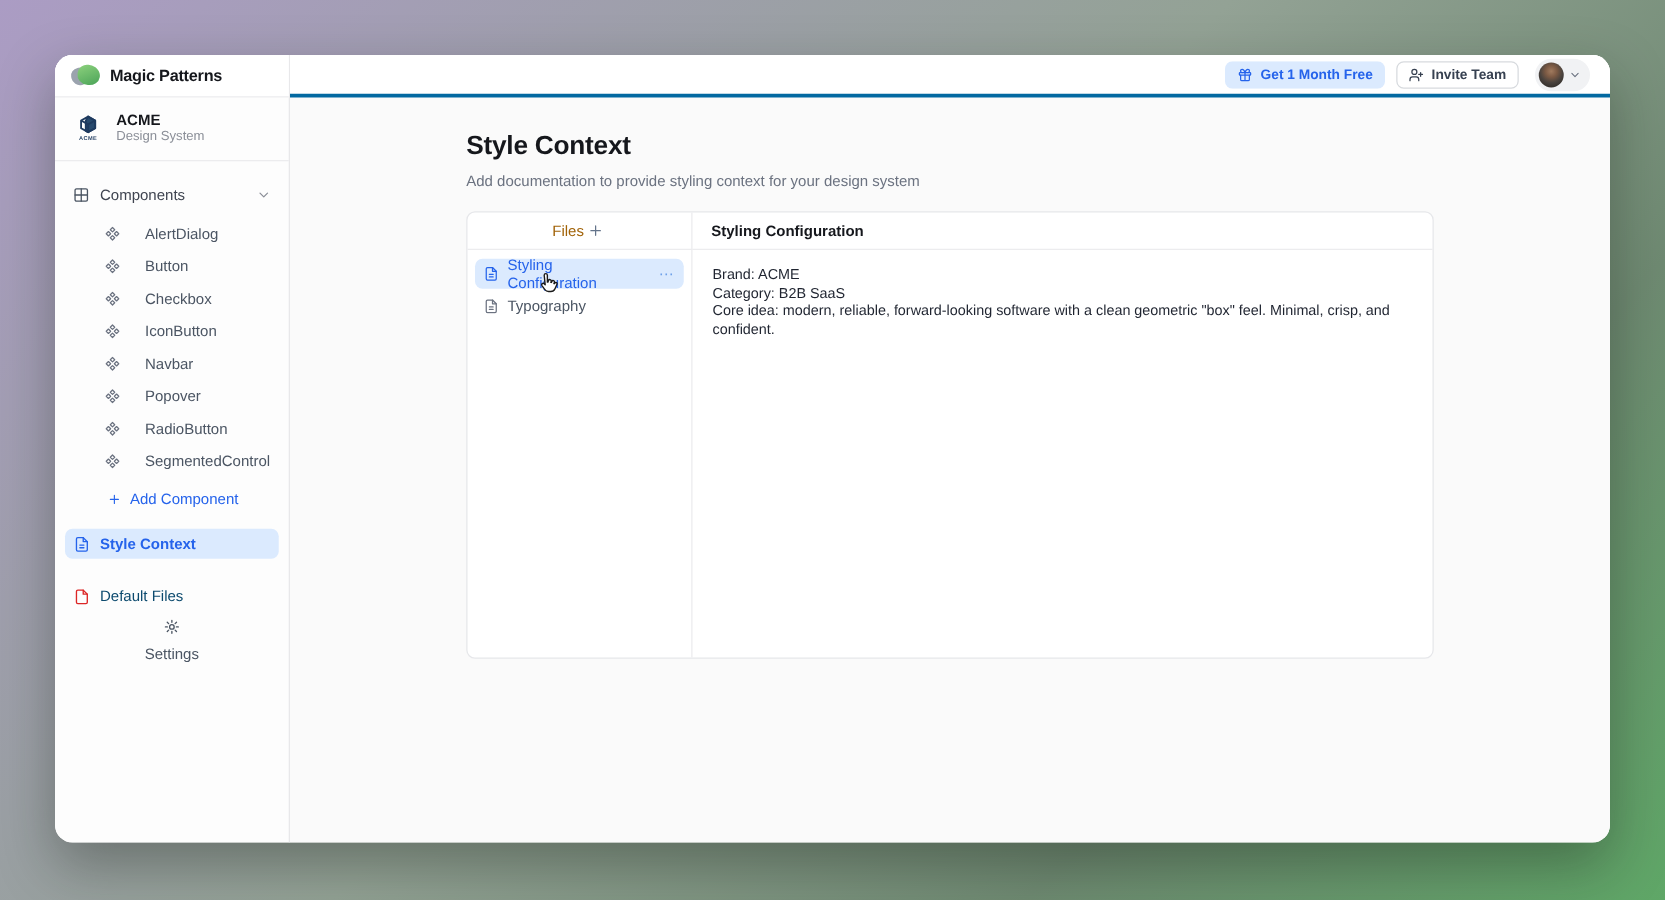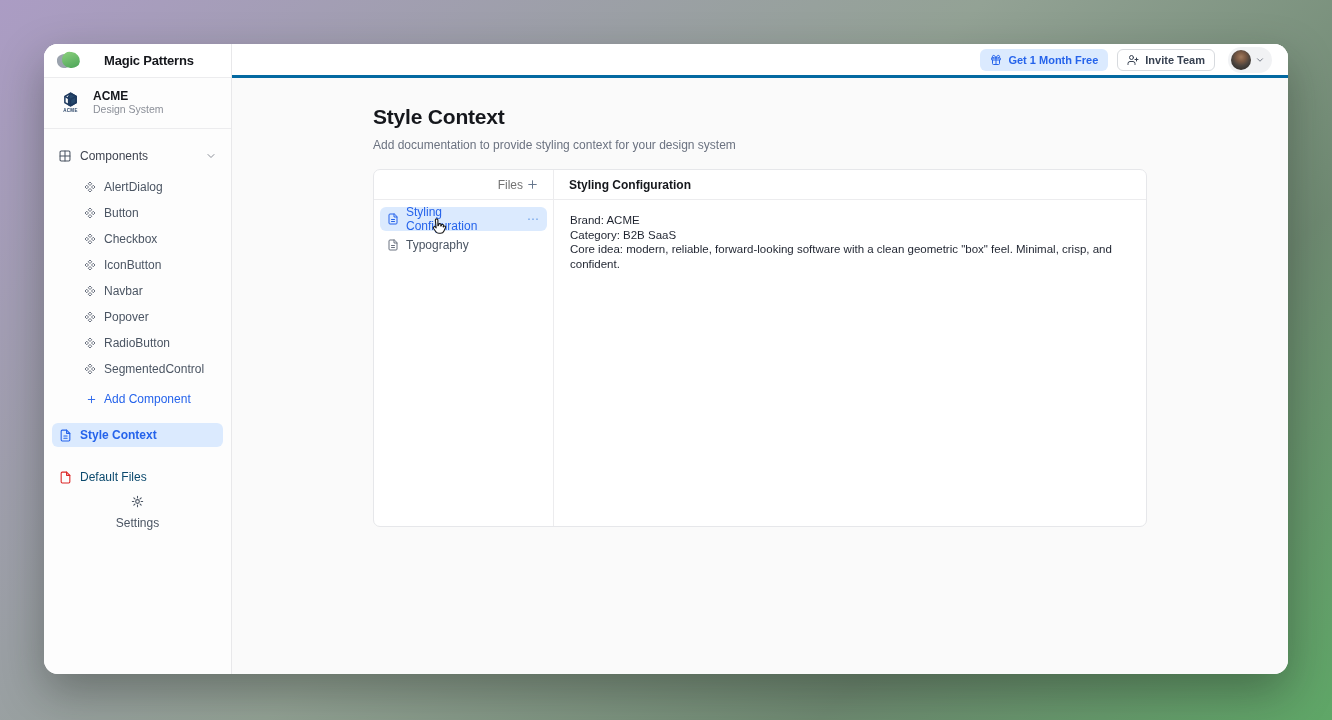--- a/index.html
+++ b/index.html
@@ -21,7 +21,7 @@
     border-right:1px solid #e8e8ea; display:flex; flex-direction:column;
   }
   .logo-row {
-    height:34px; display:flex; align-items:center; gap:23px;
+    height:34px; display:flex; align-items:center; gap:7px;
     padding:0 13px; border-bottom:1px solid #ececee; background:#fff;
   }
   .logo-mark { width:24px; height:18px; position:relative; flex:0 0 auto; }

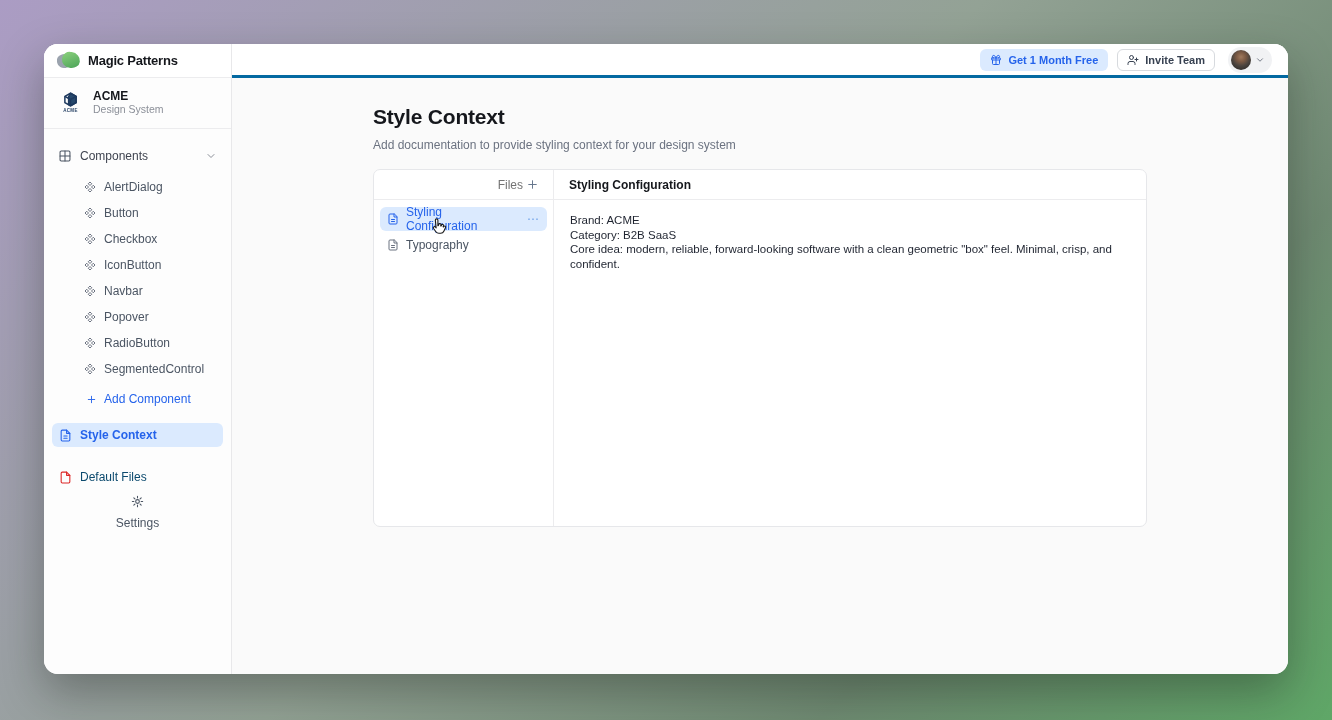--- a/index.html
+++ b/index.html
@@ -42,7 +42,7 @@
   .section-header .grow { flex:1; }
   .comp-list { margin-top:4px; }
   .comp-item {
-    display:flex; align-items:center; gap:8px; height:26px; padding-left:40px;
+    display:flex; align-items:center; gap:20px; height:26px; padding-left:40px;
     font-size:12px; color:#4b5563;
   }
   .add-component {

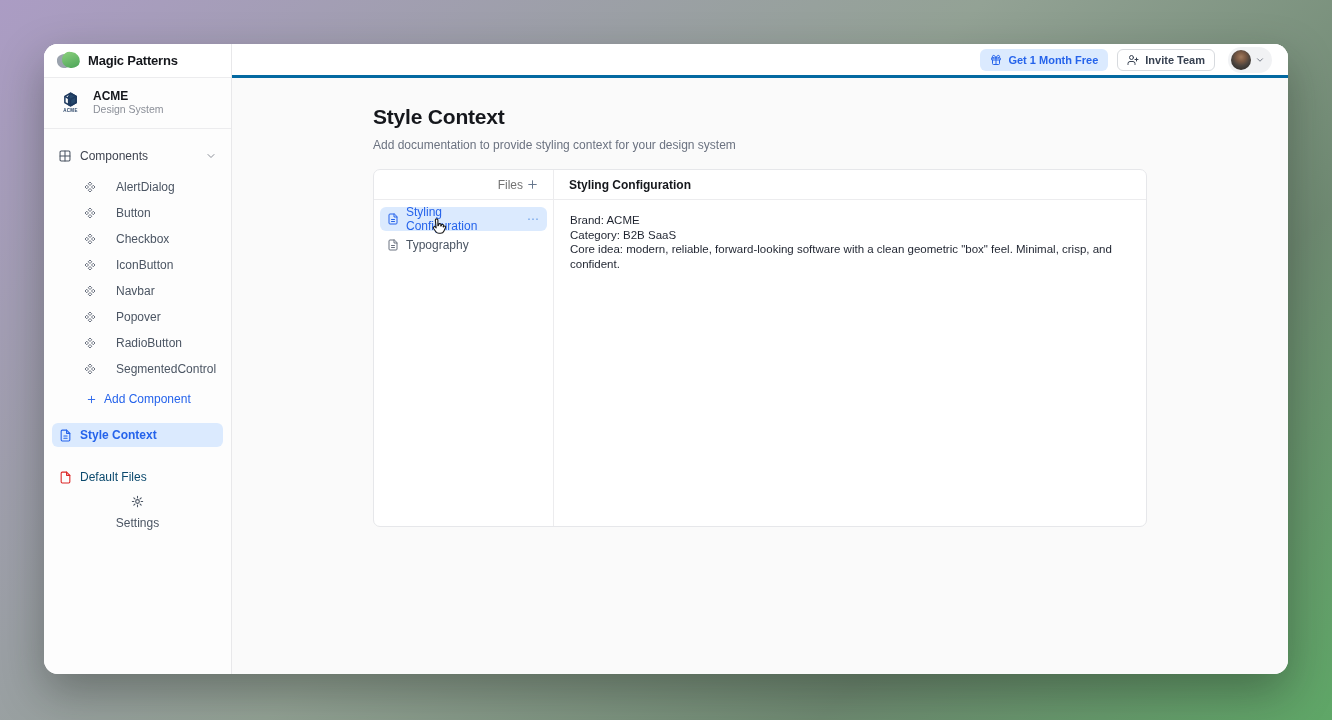--- a/index.html
+++ b/index.html
@@ -87,8 +87,8 @@
   }
   .files-header {
     grid-column:1; grid-row:1; border-bottom:1px solid #ececee; border-right:1px solid #ececee;
-    display:flex; align-items:center; justify-content:flex-end; padding:0 12px;
-    font-size:12px; color:#737373;
+    display:flex; align-items:center; justify-content:center; padding:0 12px;
+    font-size:12px; color:#a16207;
   }
   .plus-btn { display:flex; align-items:center; justify-content:center; width:18px; height:18px; color:#64748b; cursor:pointer; }
   .doc-header {

